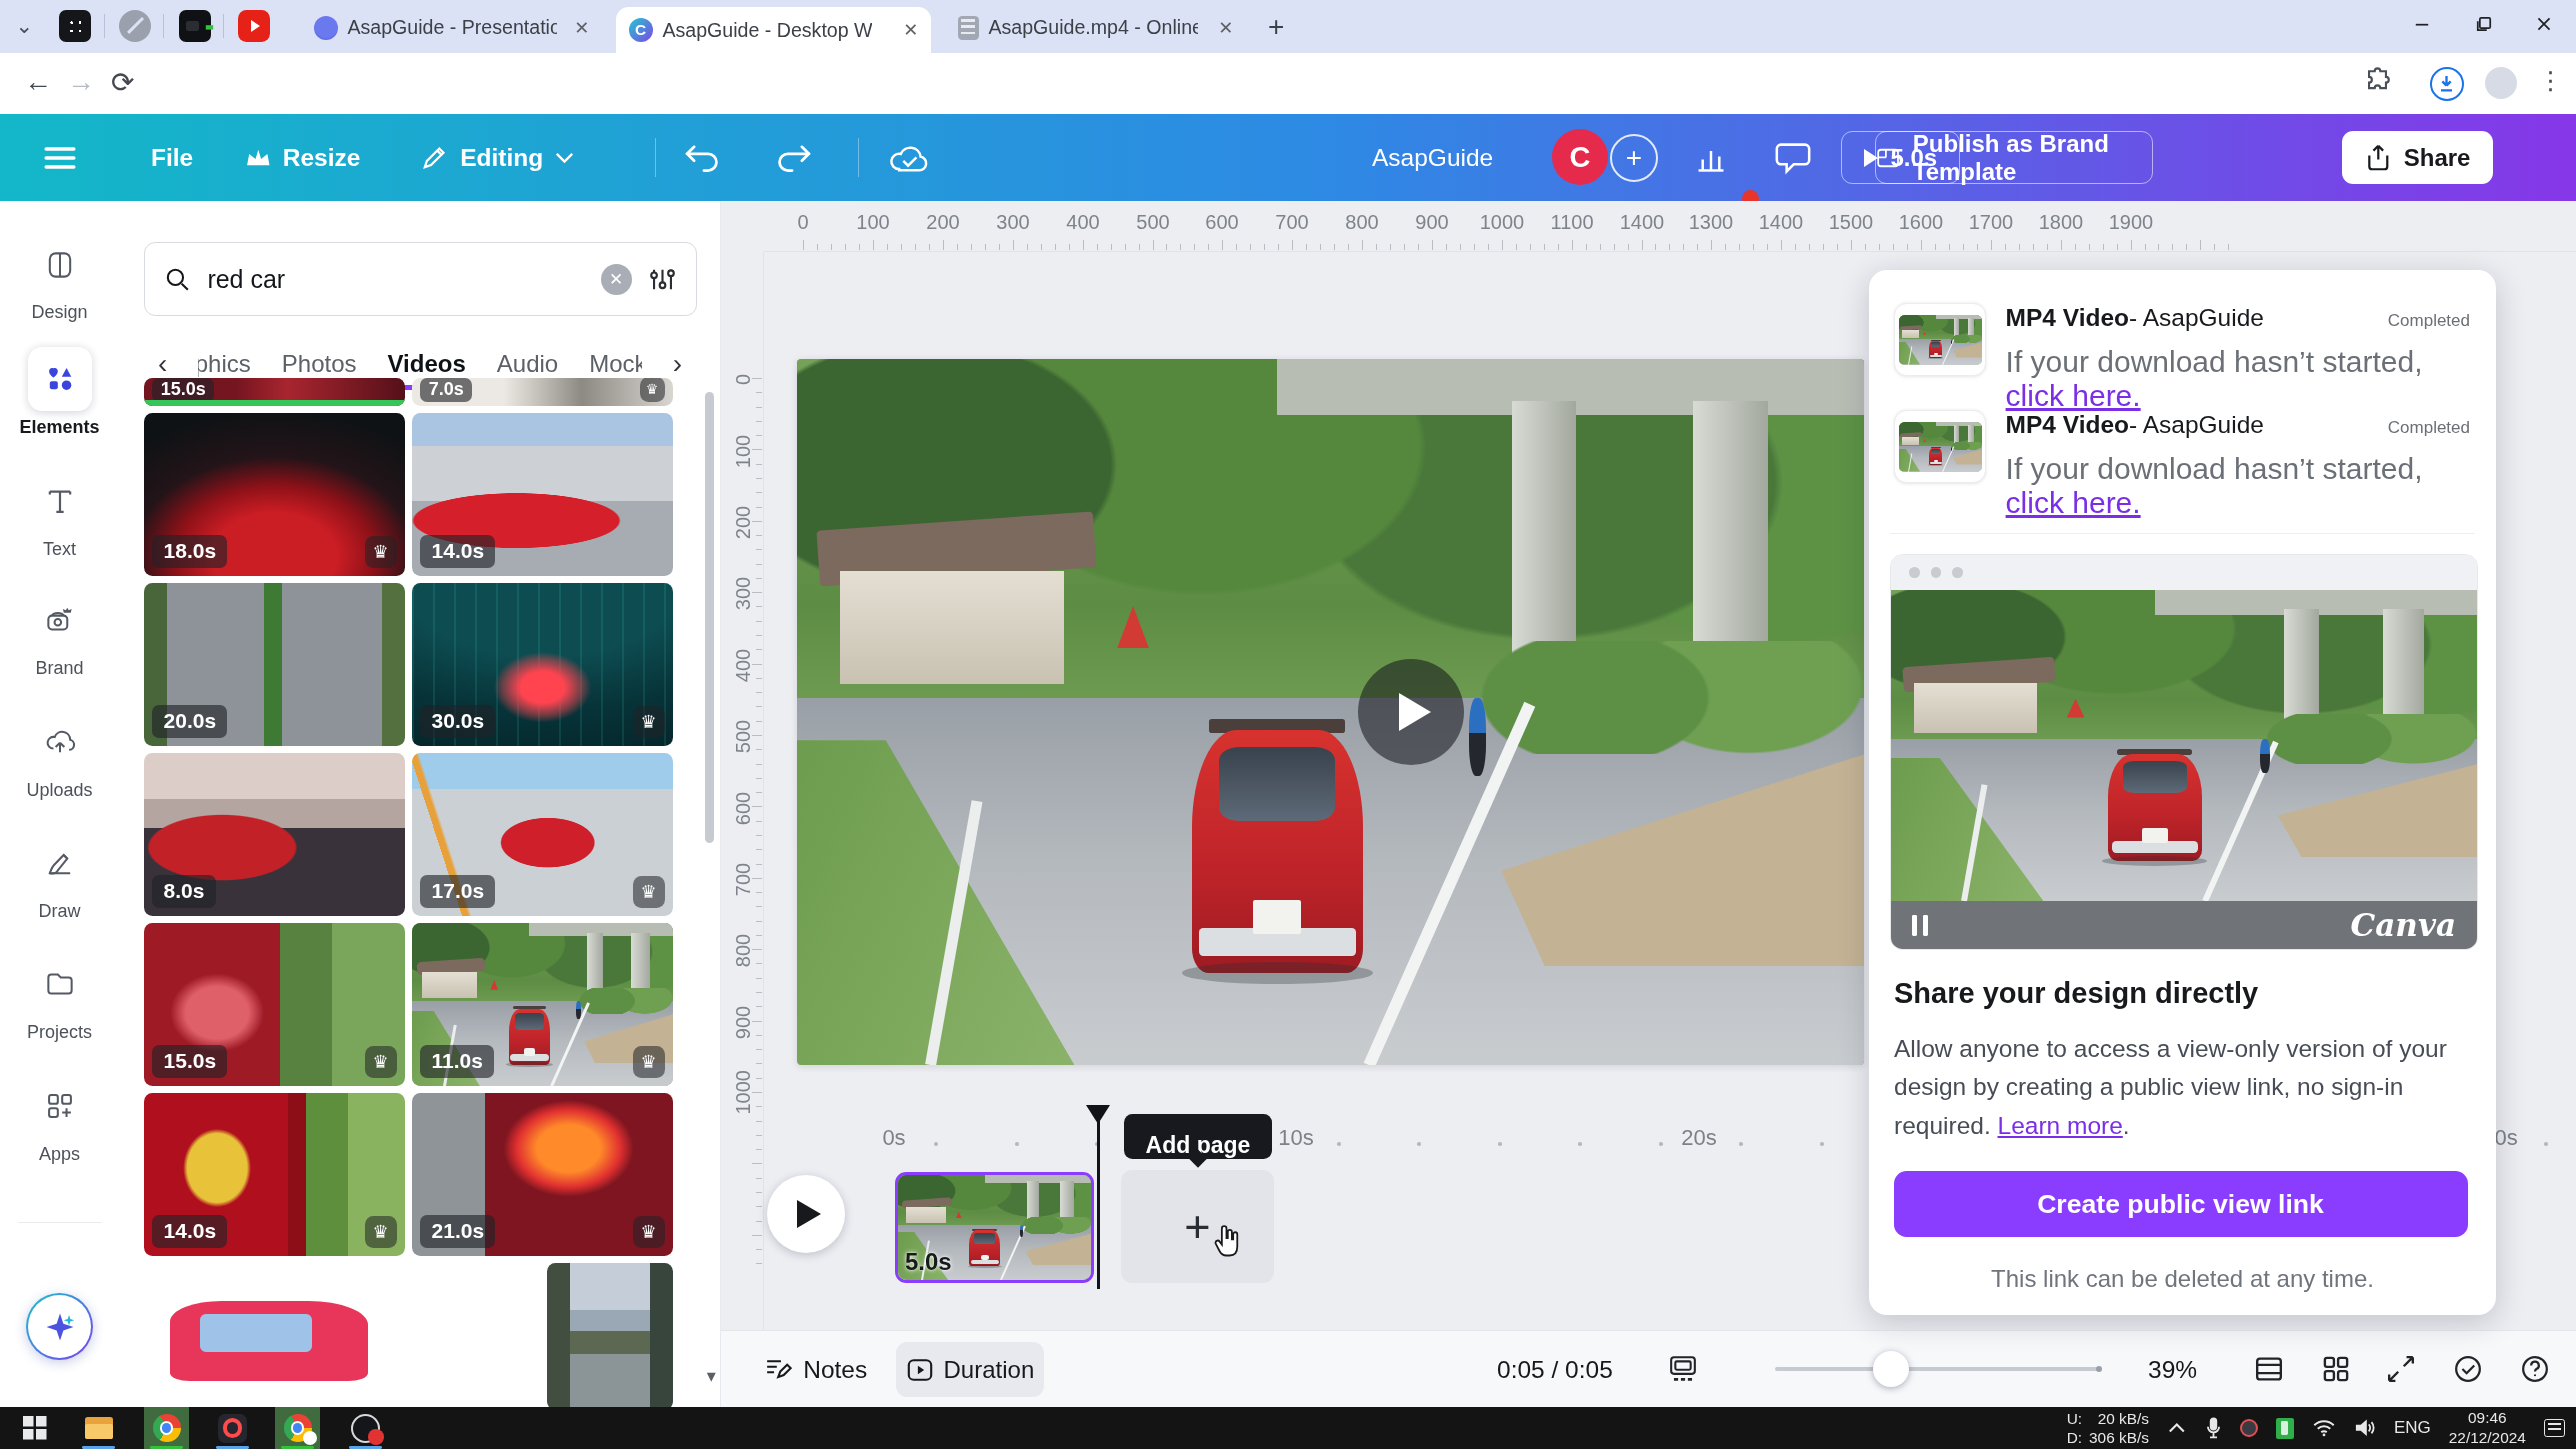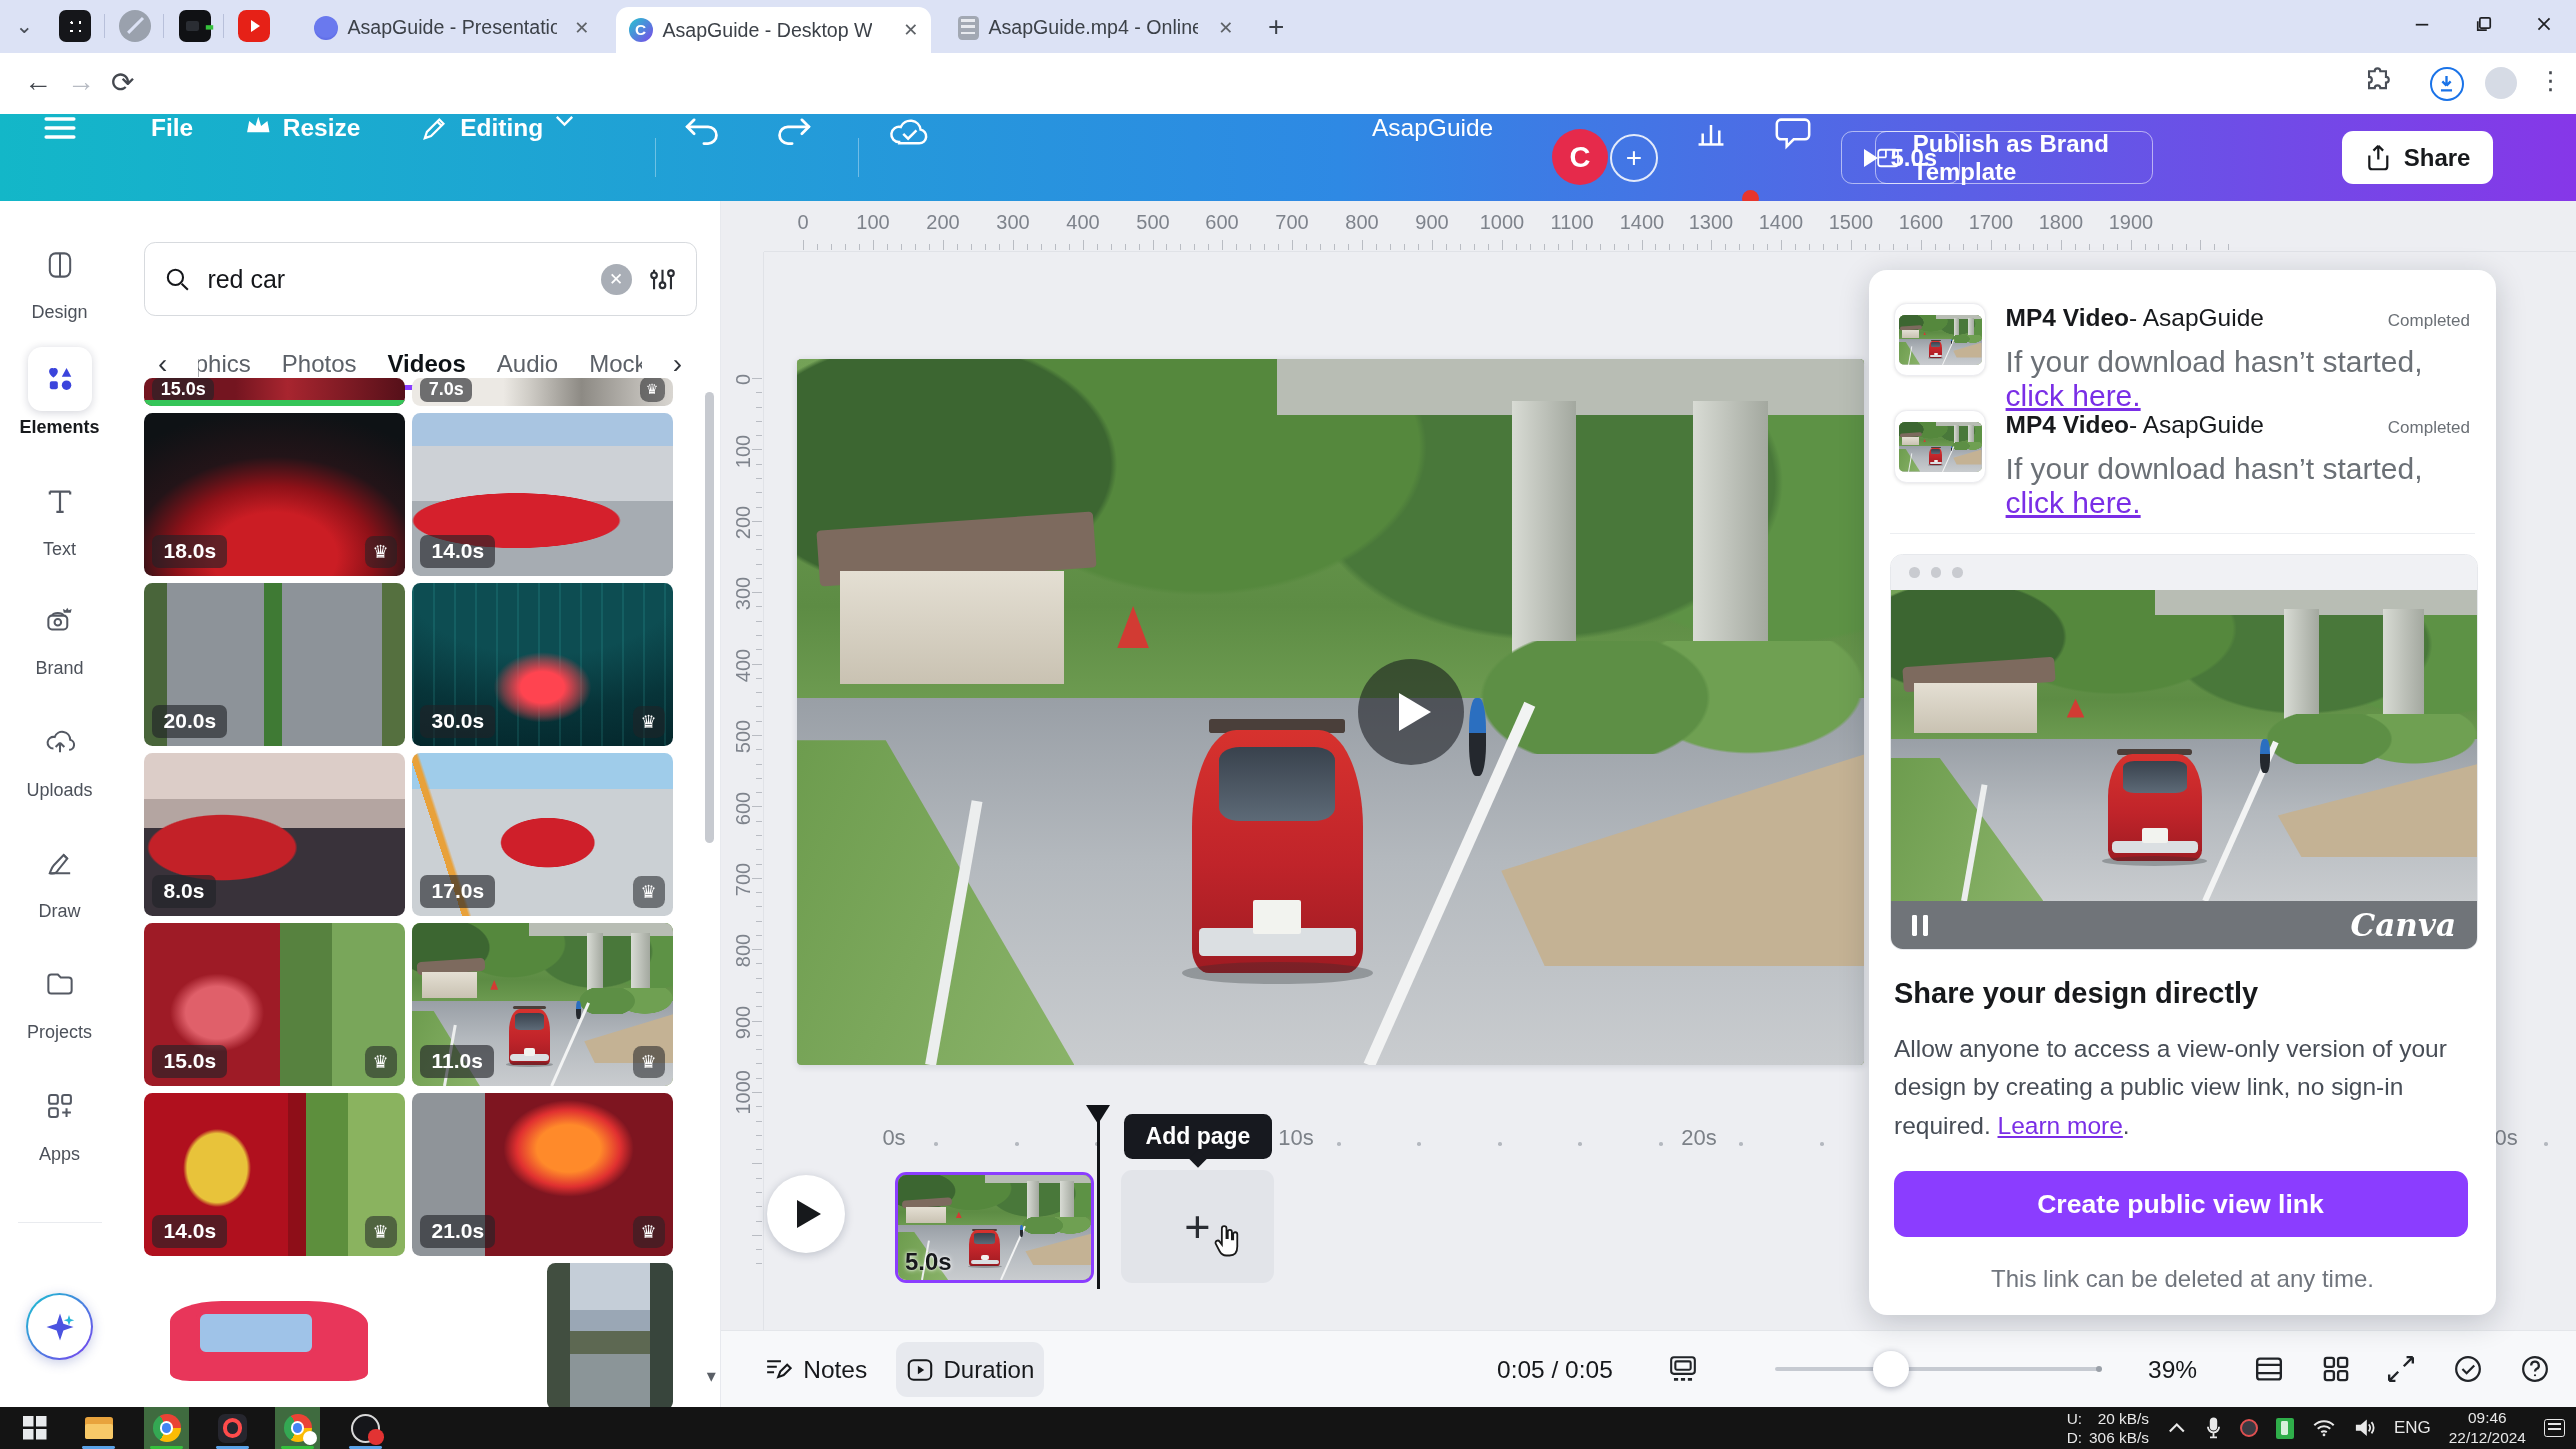--- a/index.html
+++ b/index.html
@@ -49,7 +49,7 @@
   
   .canvatop { position:absolute; left:0; top:114px; width:2576px; height:87px;
     background:linear-gradient(90deg,#13b7c8 0%,#2e89e4 52%,#8637e8 100%); color:#fff; }
-  .ct-item { position:absolute; top:0; height:87px; display:flex; gap:11.2px; font-size:24.5px; font-weight:600; }
+  .ct-item { position:absolute; top:0; height:87px; display:flex; align-items:center; gap:11.2px; font-size:24.5px; font-weight:600; }
   .ct-div { position:absolute; top:24px; width:1.4px; height:39px; background:rgba(255,255,255,.35); }
   .ct-pill { position:absolute; top:17px; height:53px; border:1.4px solid rgba(255,255,255,.55); border-radius:11.2px; display:flex; align-items:center; justify-content:center; gap:12.6px; font-size:24px; font-weight:600; color:#fff; }
   .ct-share { background:#fff; color:#17191c; border:none; }

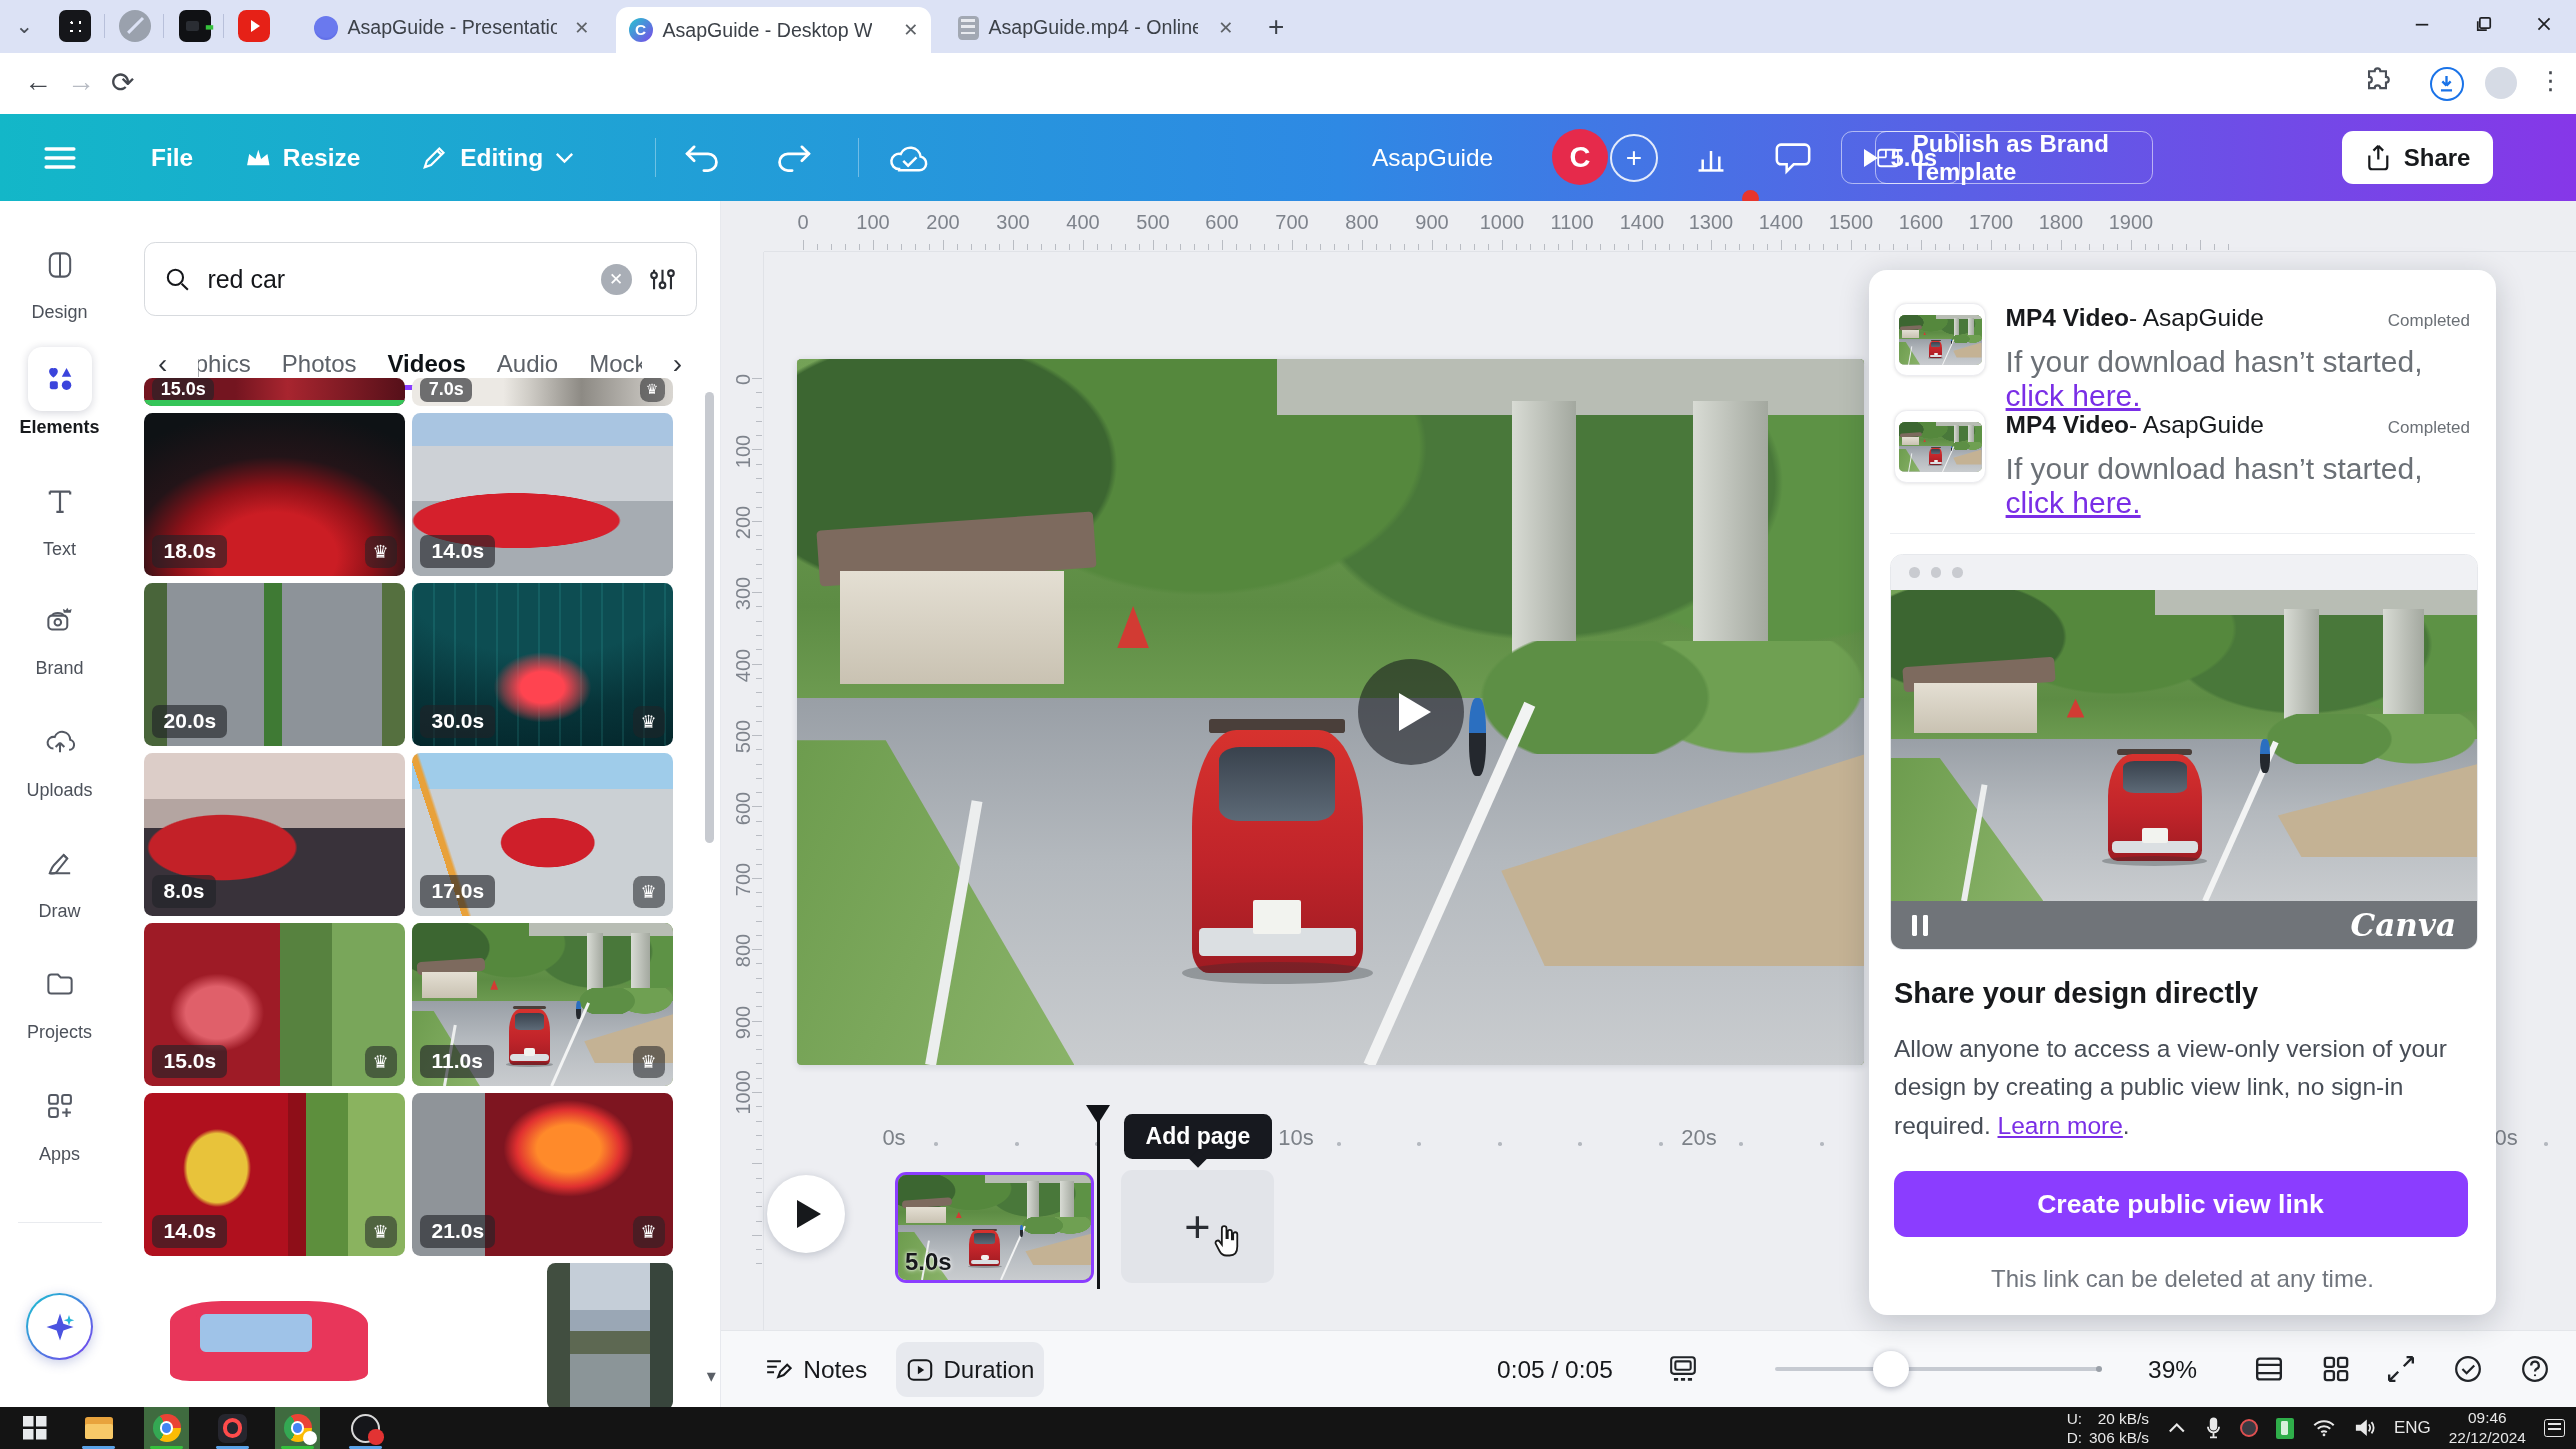--- a/index.html
+++ b/index.html
@@ -177,7 +177,7 @@
   .playhead-tri { position:absolute; left:365px; top:904px; width:0; height:0; border-top:19.6px solid #111318; border-left:12px solid transparent; border-right:12px solid transparent; }
   .playhead-line { position:absolute; left:376px; top:920px; width:2.8px; height:168px; background:#111318; }
   .addpage { position:absolute; left:400px; top:969px; width:153px; height:113px; background:#e2e4e9; border-radius:11.2px; display:flex; align-items:center; justify-content:center; font-size:45px; font-weight:300; color:#2a2d33; }
-  .tooltip { position:absolute; left:403px; top:913px; width:148px; height:45px; background:#17191f; border-radius:8.4px; color:#fff; font-size:23px; font-weight:600; display:flex; align-items:center; justify-content:center; }
+  .tooltip { position:absolute; left:403px; top:913px; width:148px; height:45px; background:#17191f; border-radius:8.4px; color:#fff; font-size:23px; font-weight:600; display:flex; align-items:flex-end; justify-content:center; }
   .tooltip::after { content:''; position:absolute; left:50%; bottom:-5.6px; width:12.6px; height:12.6px; background:#17191f; transform:translateX(-50%) rotate(45deg); }
   .cursor-hand { position:absolute; left:490px; top:1023px; }
 

